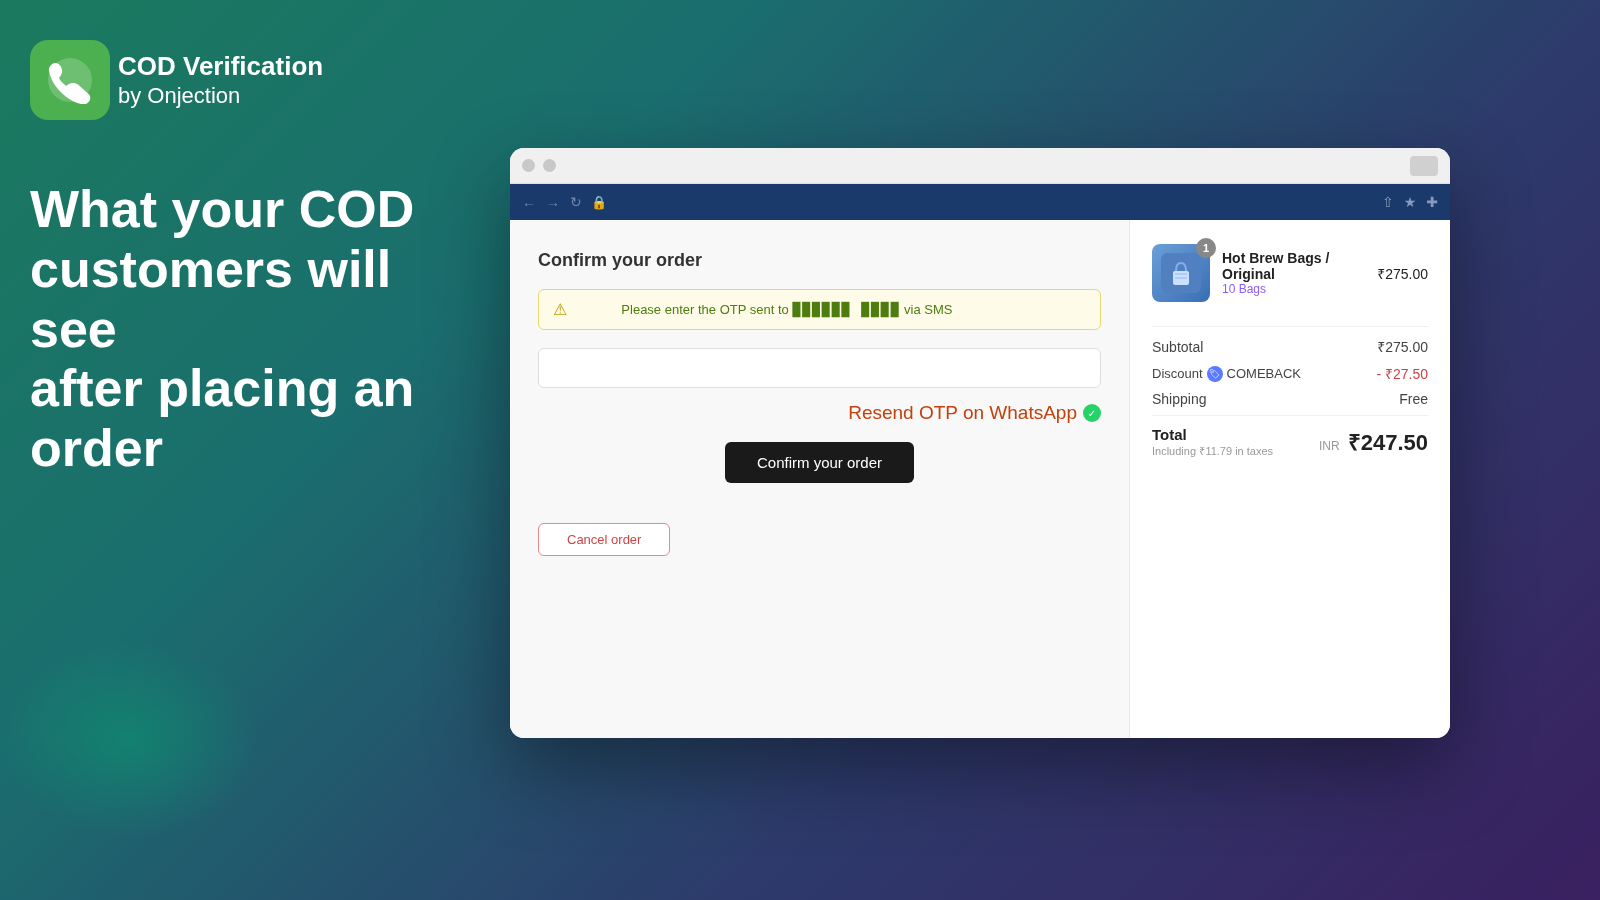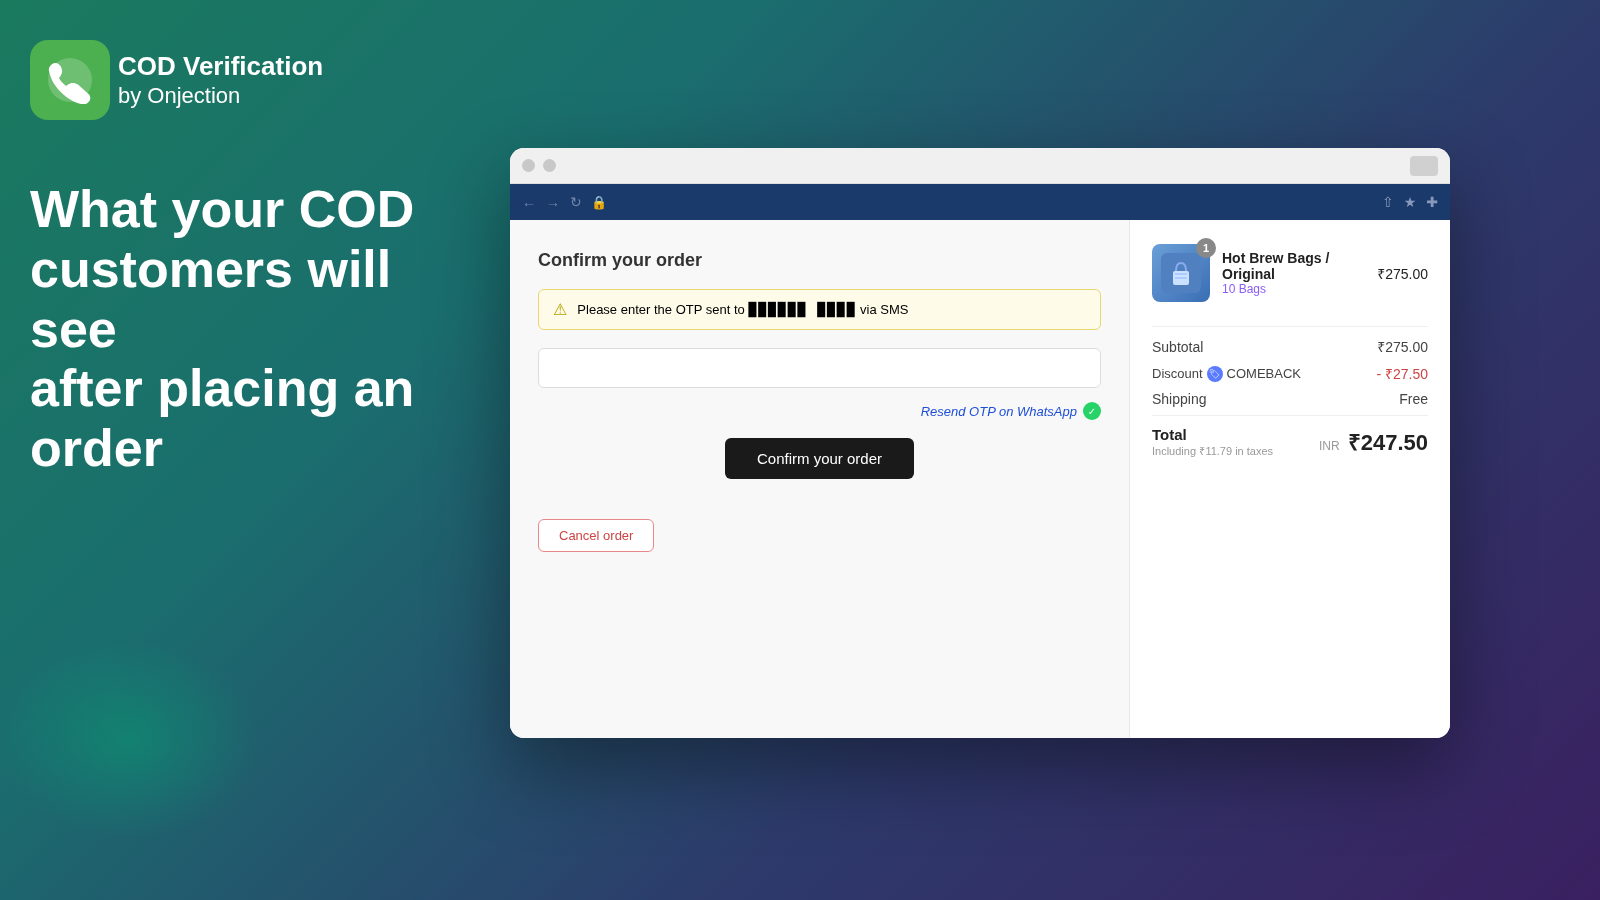--- a/index.html
+++ b/index.html
@@ -201,7 +201,8 @@
 
     .otp-alert-text {
       font-size: 13px;
-      color: #000000;
+      color: #4d7c0f;
+      margin-left: 44px;
     }
 
     .otp-masked {

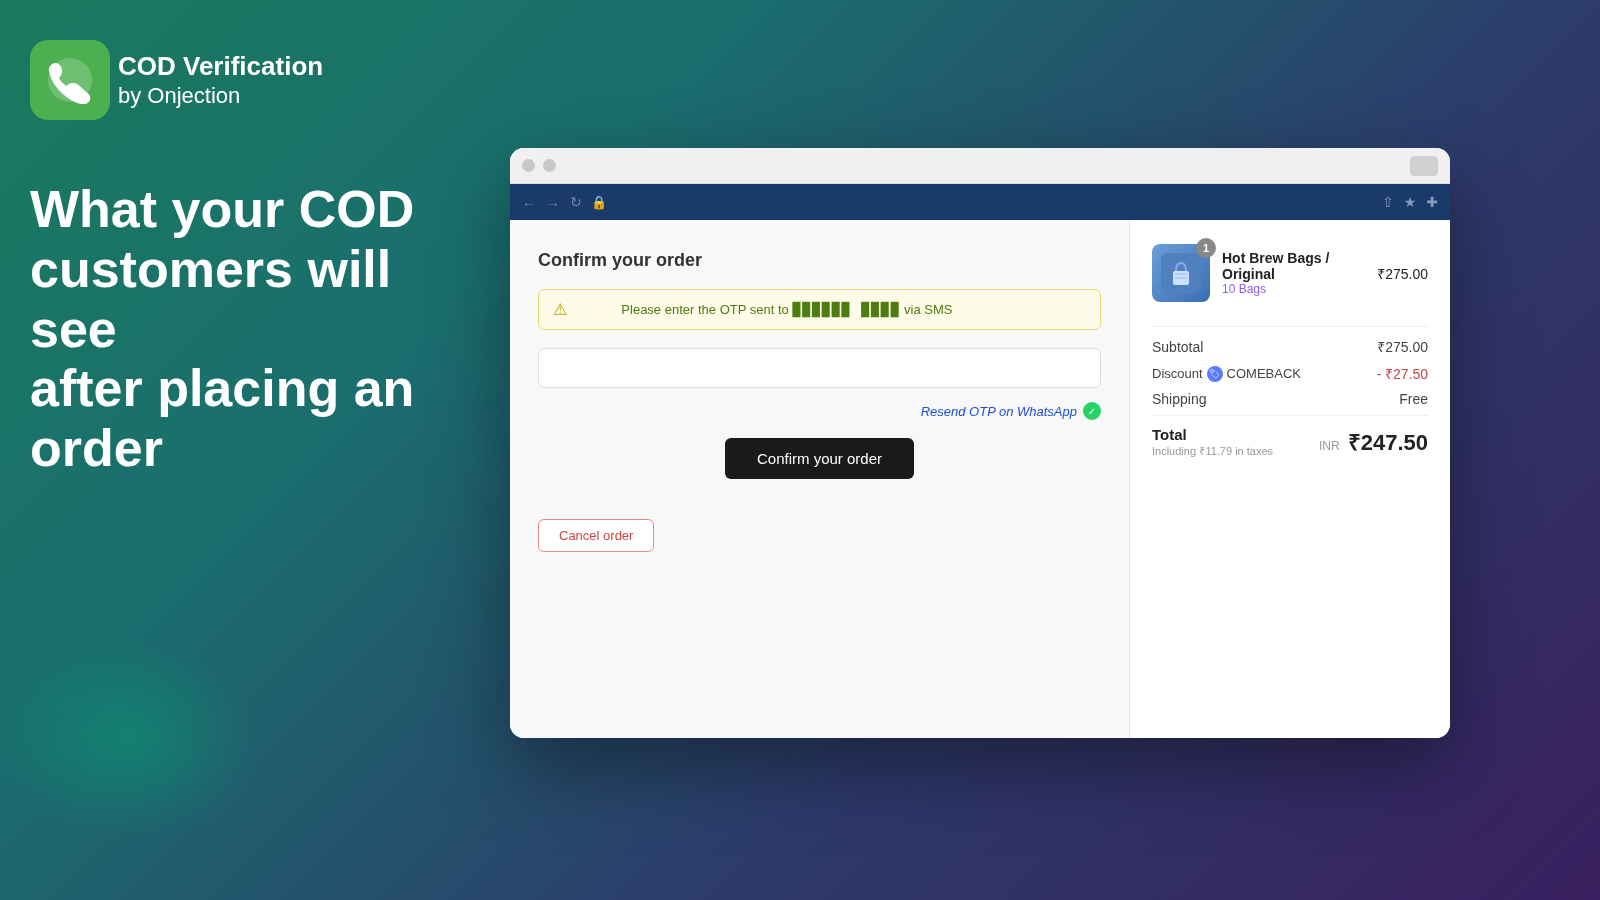--- a/index.html
+++ b/index.html
@@ -228,10 +228,9 @@
     }
 
     .resend-text {
-      font-size: 13px;
-      color: #1d4ed8;
+      font-size: 19px;
+      color: #c2410c;
       cursor: pointer;
-      font-style: italic;
     }
 
     .whatsapp-icon {

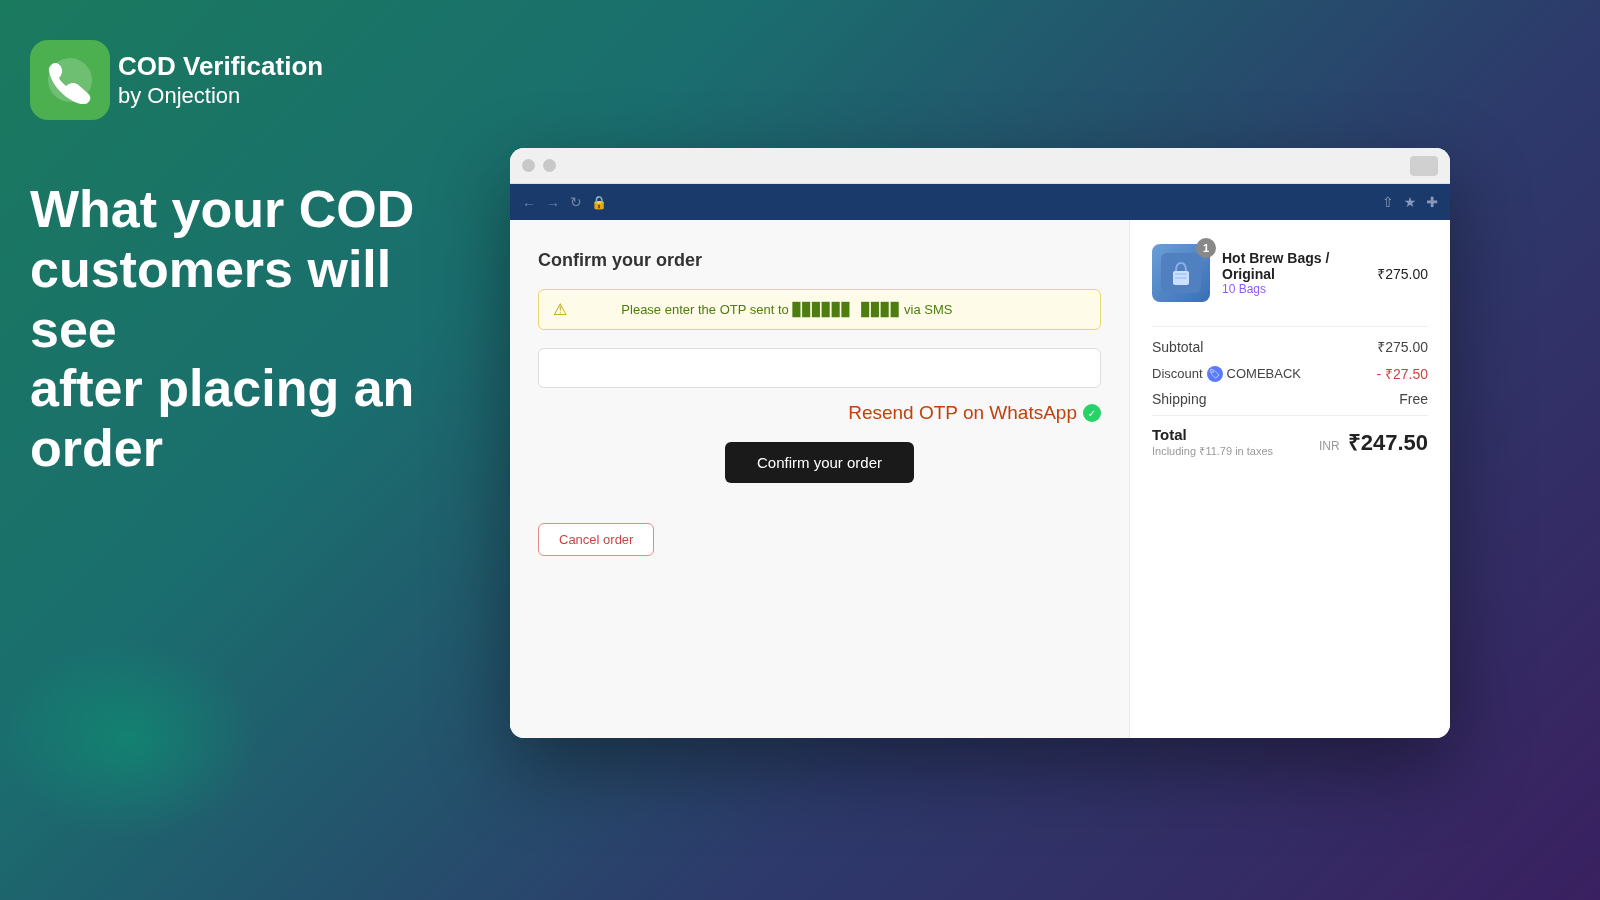--- a/index.html
+++ b/index.html
@@ -263,7 +263,7 @@
       color: #cc4444;
       border: 1px solid #e88888;
       border-radius: 6px;
-      padding: 8px 20px;
+      padding: 8px 28px;
       font-size: 13px;
       cursor: pointer;
     }

